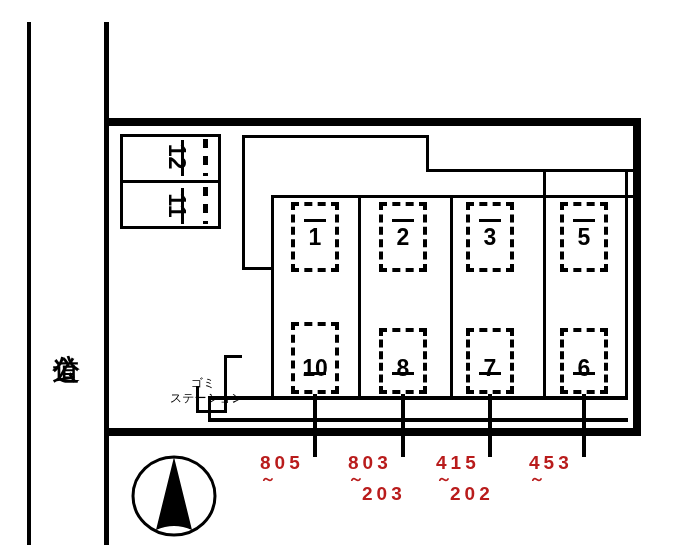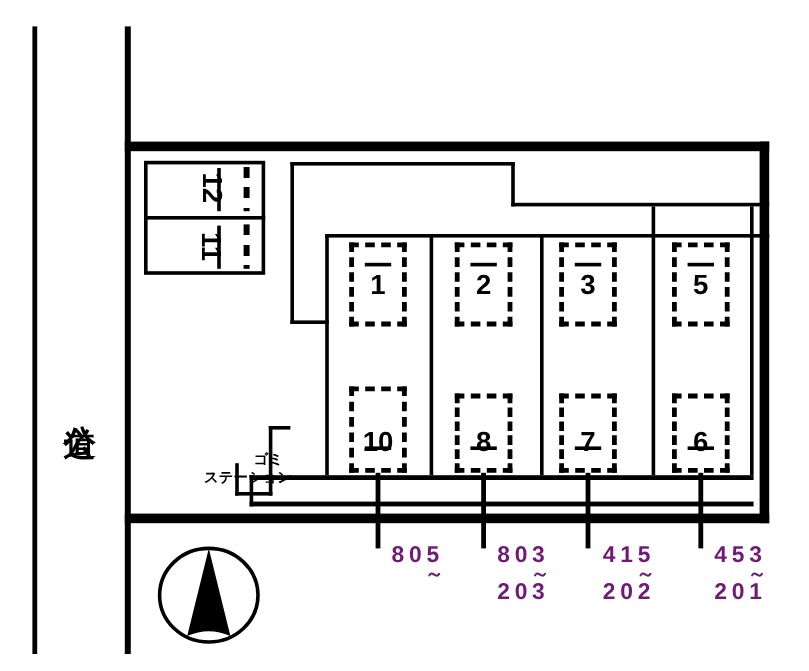--- a/index.html
+++ b/index.html
@@ -114,10 +114,10 @@
   .gomi {
     position: absolute;
     font-size: 12px;
-    font-weight: 700;
+    font-weight: 400;
     color: #000;
     line-height: 1.25;
-    text-align: right;
+    text-align: center;
     white-space: nowrap;
   }
   

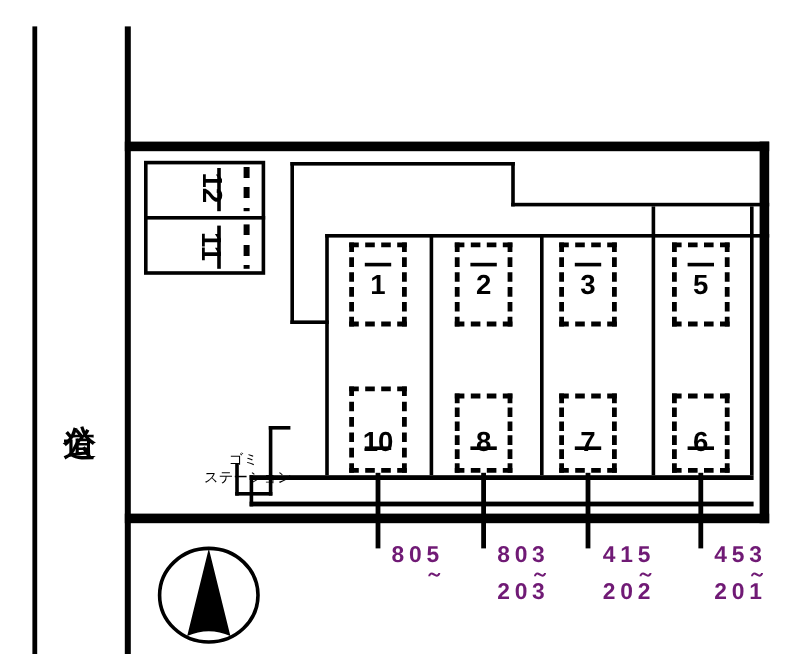--- a/index.html
+++ b/index.html
@@ -123,8 +123,8 @@
   
   .callout {
     position: absolute;
-    text-align: right;
-    color: #701a75;
+    text-align: left;
+    color: #b91c1c;
     font-weight: 700;
     width: 110px;
   }

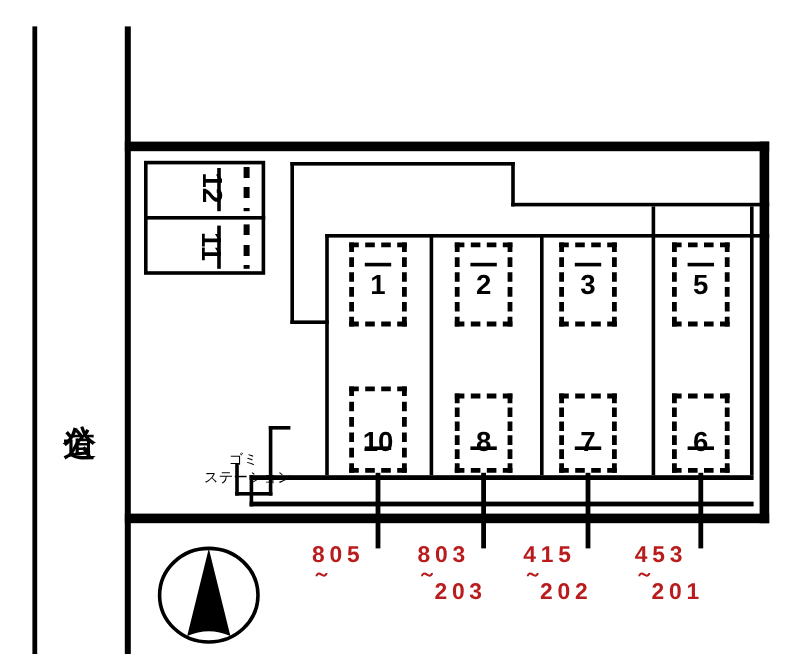--- a/index.html
+++ b/index.html
@@ -278,7 +278,6 @@
   <div class="callout" style="left:529px; top:453px;">
     <div class="upper">453</div>
     <div class="tilde">～</div>
-    <div class="lower">201</div>
   </div>
 
   <div class="compass" style="left:130px; top:452px; width:88px; height:88px;">

